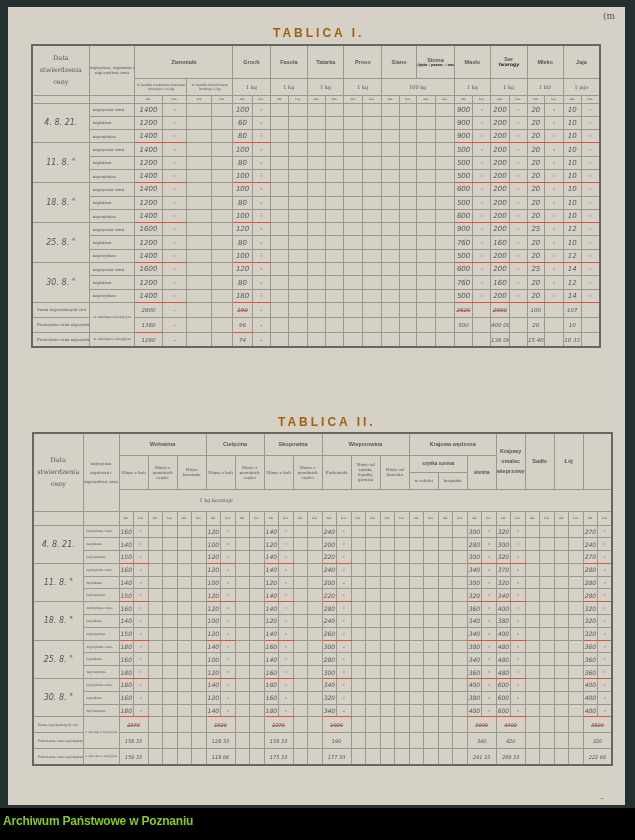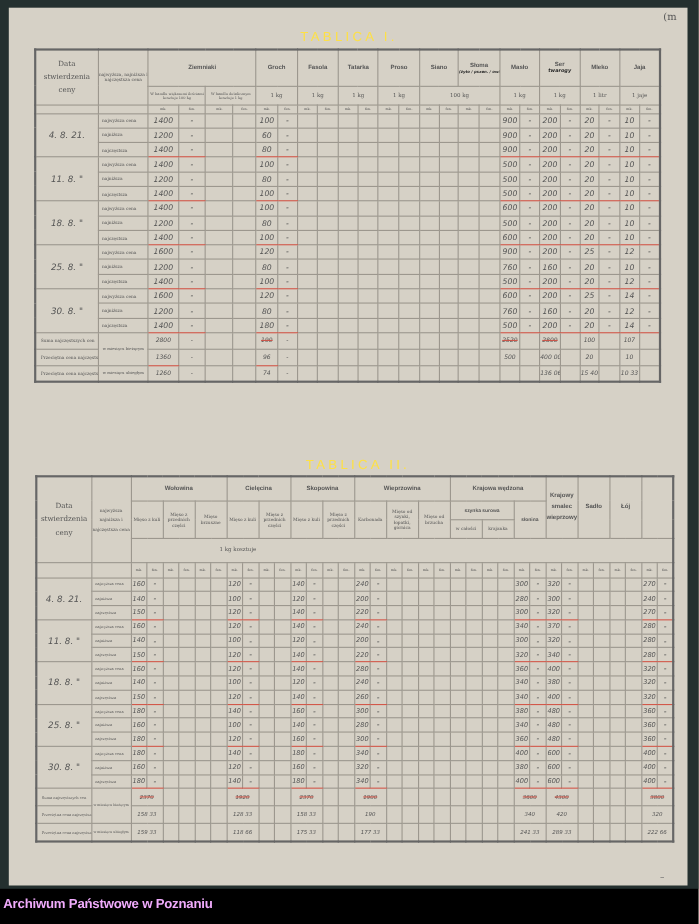--- a/index.html
+++ b/index.html
@@ -9,7 +9,7 @@
   .caption { position:absolute; left:3px; top:814px; color:#f0abfc; font-family:"Liberation Sans", sans-serif; font-size:12px; font-weight:bold; letter-spacing:-0.2px; }
   .corner-mark { position:absolute; left:603px; top:11px; font-size:9px; color:#555; }
   .corner-mark2 { position:absolute; left:600px; top:793px; font-size:8px; color:#666; }
-  .ttitle { position:absolute; font-family:"Liberation Sans", sans-serif; font-weight:normal; font-size:12px; letter-spacing:3px; color:#fde047; }
+  .ttitle { position:absolute; font-family:"Liberation Sans", sans-serif; font-weight:bold; font-size:12px; letter-spacing:3px; color:#a16207; }
   table.grid { position:absolute; border-collapse:collapse; table-layout:fixed; border:2px solid #666; }
   table.grid td { border:1px solid #9c978e; padding:0; overflow:hidden; white-space:nowrap; color:#555; text-align:center; vertical-align:middle; }
   .hdr-b { font-family:"Liberation Sans", sans-serif; font-weight:bold; font-size:5.5px; color:#444; }

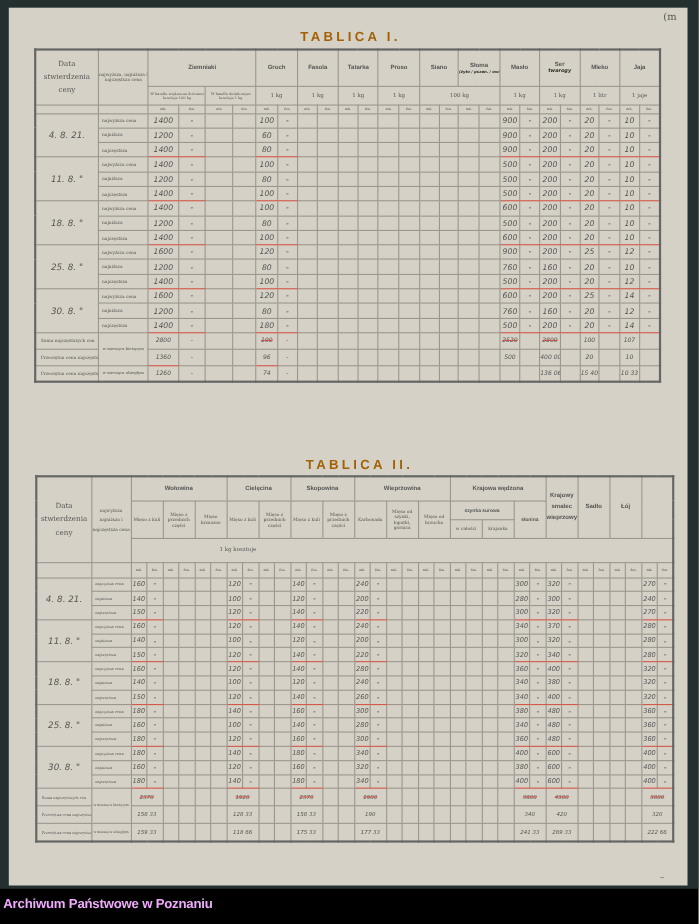--- a/index.html
+++ b/index.html
@@ -6,7 +6,7 @@
   body { width:635px; height:840px; background:#000; position:relative; overflow:hidden; font-family:"DejaVu Serif", serif; }
   .frame { position:absolute; left:0; top:0; width:635px; height:808px; background:#24302f; }
   .paper { position:absolute; left:8px; top:7px; width:617px; height:798px; background:#d6d1c6; }
-  .caption { position:absolute; left:3px; top:814px; color:#f0abfc; font-family:"Liberation Sans", sans-serif; font-size:12px; font-weight:bold; letter-spacing:-0.2px; }
+  .caption { position:absolute; left:3px; top:814px; color:#84cc16; font-family:"Liberation Sans", sans-serif; font-size:12px; font-weight:bold; letter-spacing:-0.2px; }
   .corner-mark { position:absolute; left:603px; top:11px; font-size:9px; color:#555; }
   .corner-mark2 { position:absolute; left:600px; top:793px; font-size:8px; color:#666; }
   .ttitle { position:absolute; font-family:"Liberation Sans", sans-serif; font-weight:bold; font-size:12px; letter-spacing:3px; color:#a16207; }

